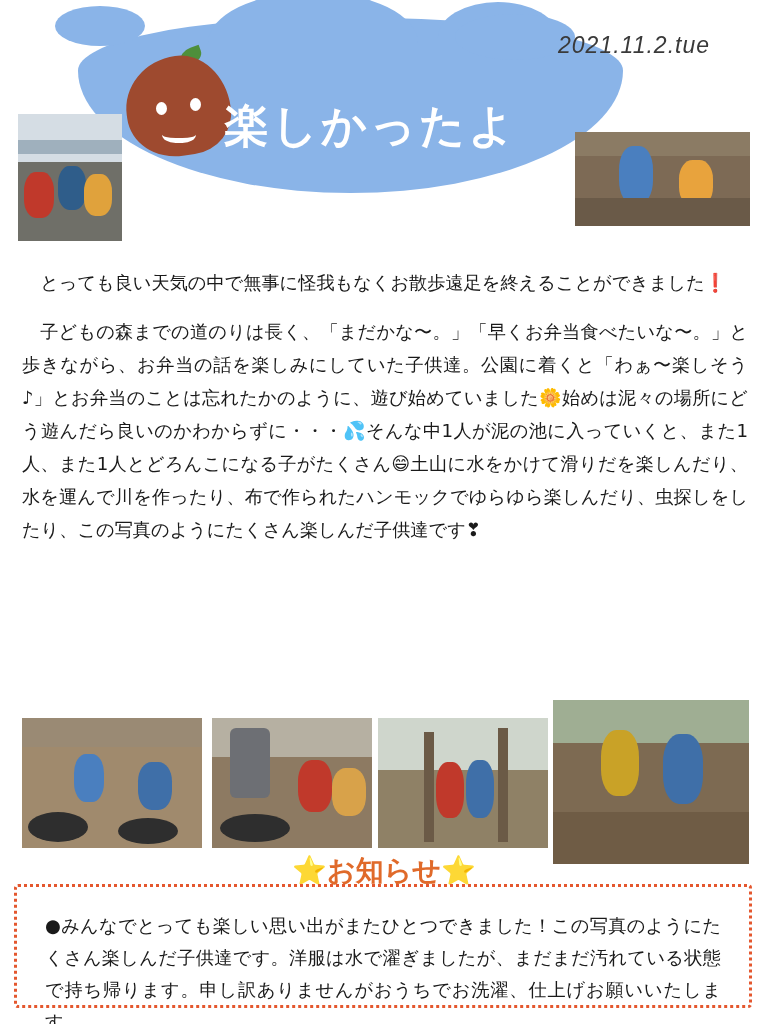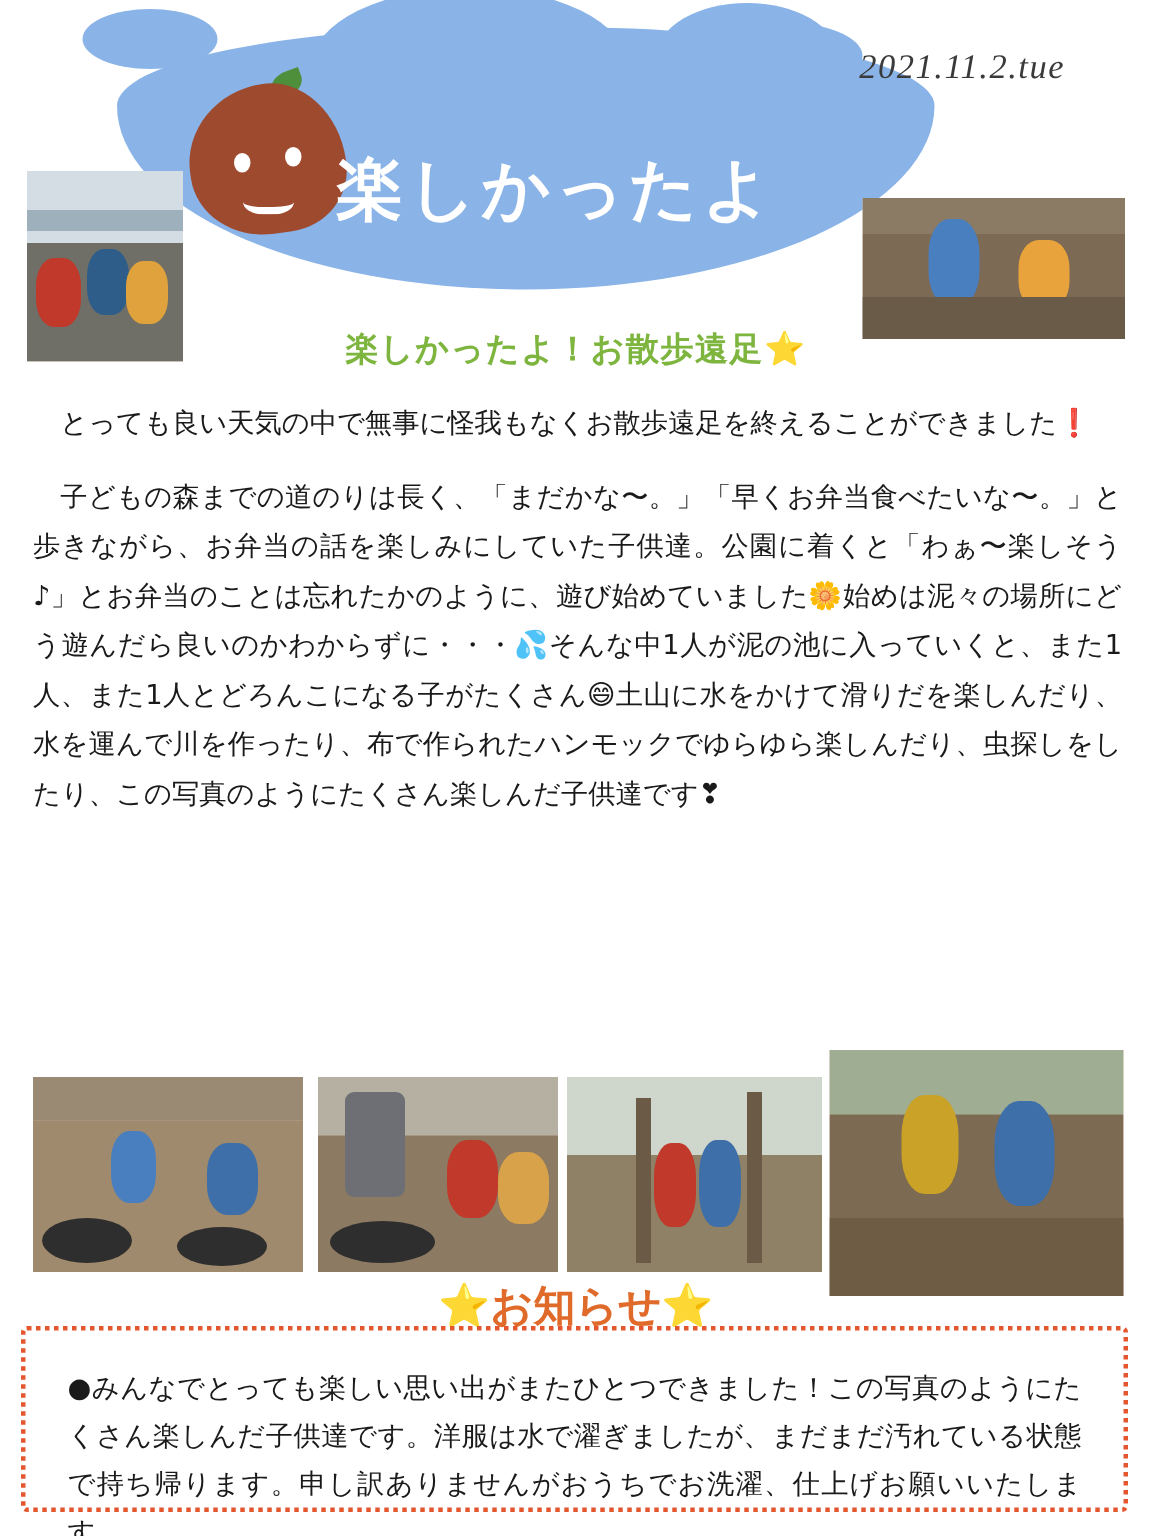--- a/index.html
+++ b/index.html
@@ -84,7 +84,7 @@
     font-size: 23px;
     color: #3a3a3a;
     letter-spacing: 1px;
-    font-family: Liberation Serif, serif;
+    font-family: Liberation Sans, sans-serif;
     font-style: italic;
   }
 

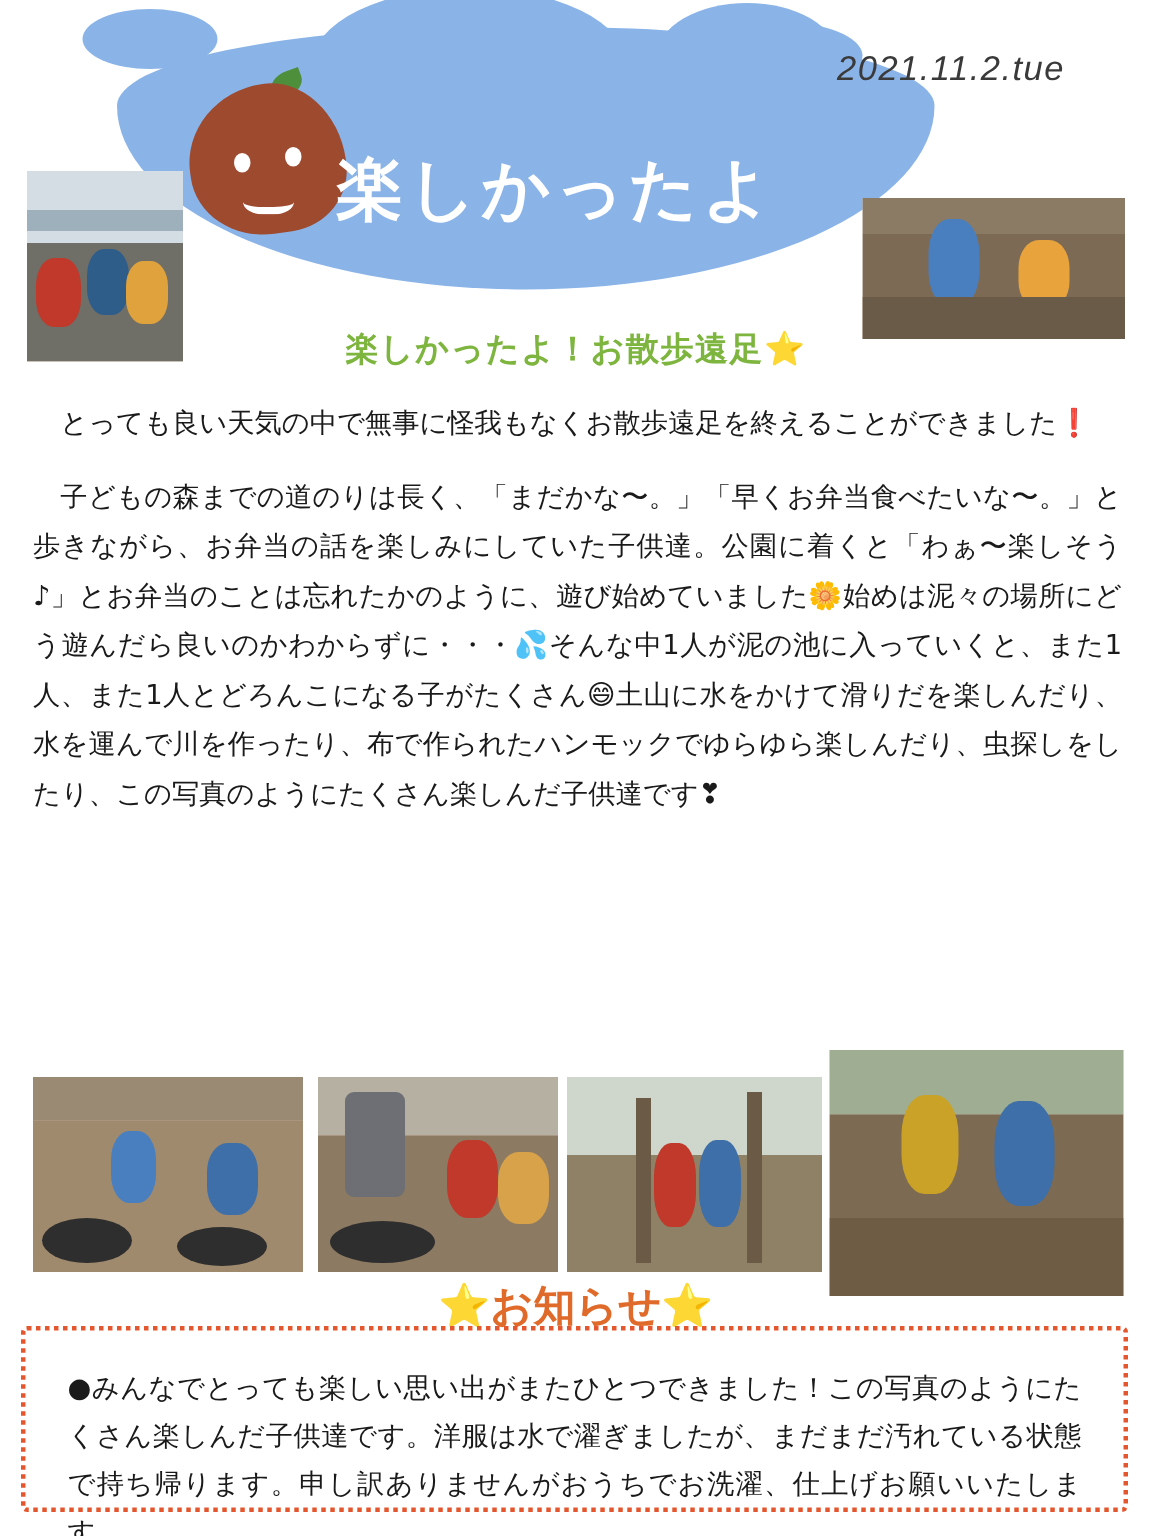--- a/index.html
+++ b/index.html
@@ -267,7 +267,6 @@
     <div class="blob3" style="left:0px;top:66px;width:175px;height:28px;background:#6a5a48;border-radius:0;"></div>
   </div>
 
-  <div class="subtitle">楽しかったよ！お散歩遠足⭐</div>
 
   <div class="body-text">
     <p>とっても良い天気の中で無事に怪我もなくお散歩遠足を終えることができました❗</p>

